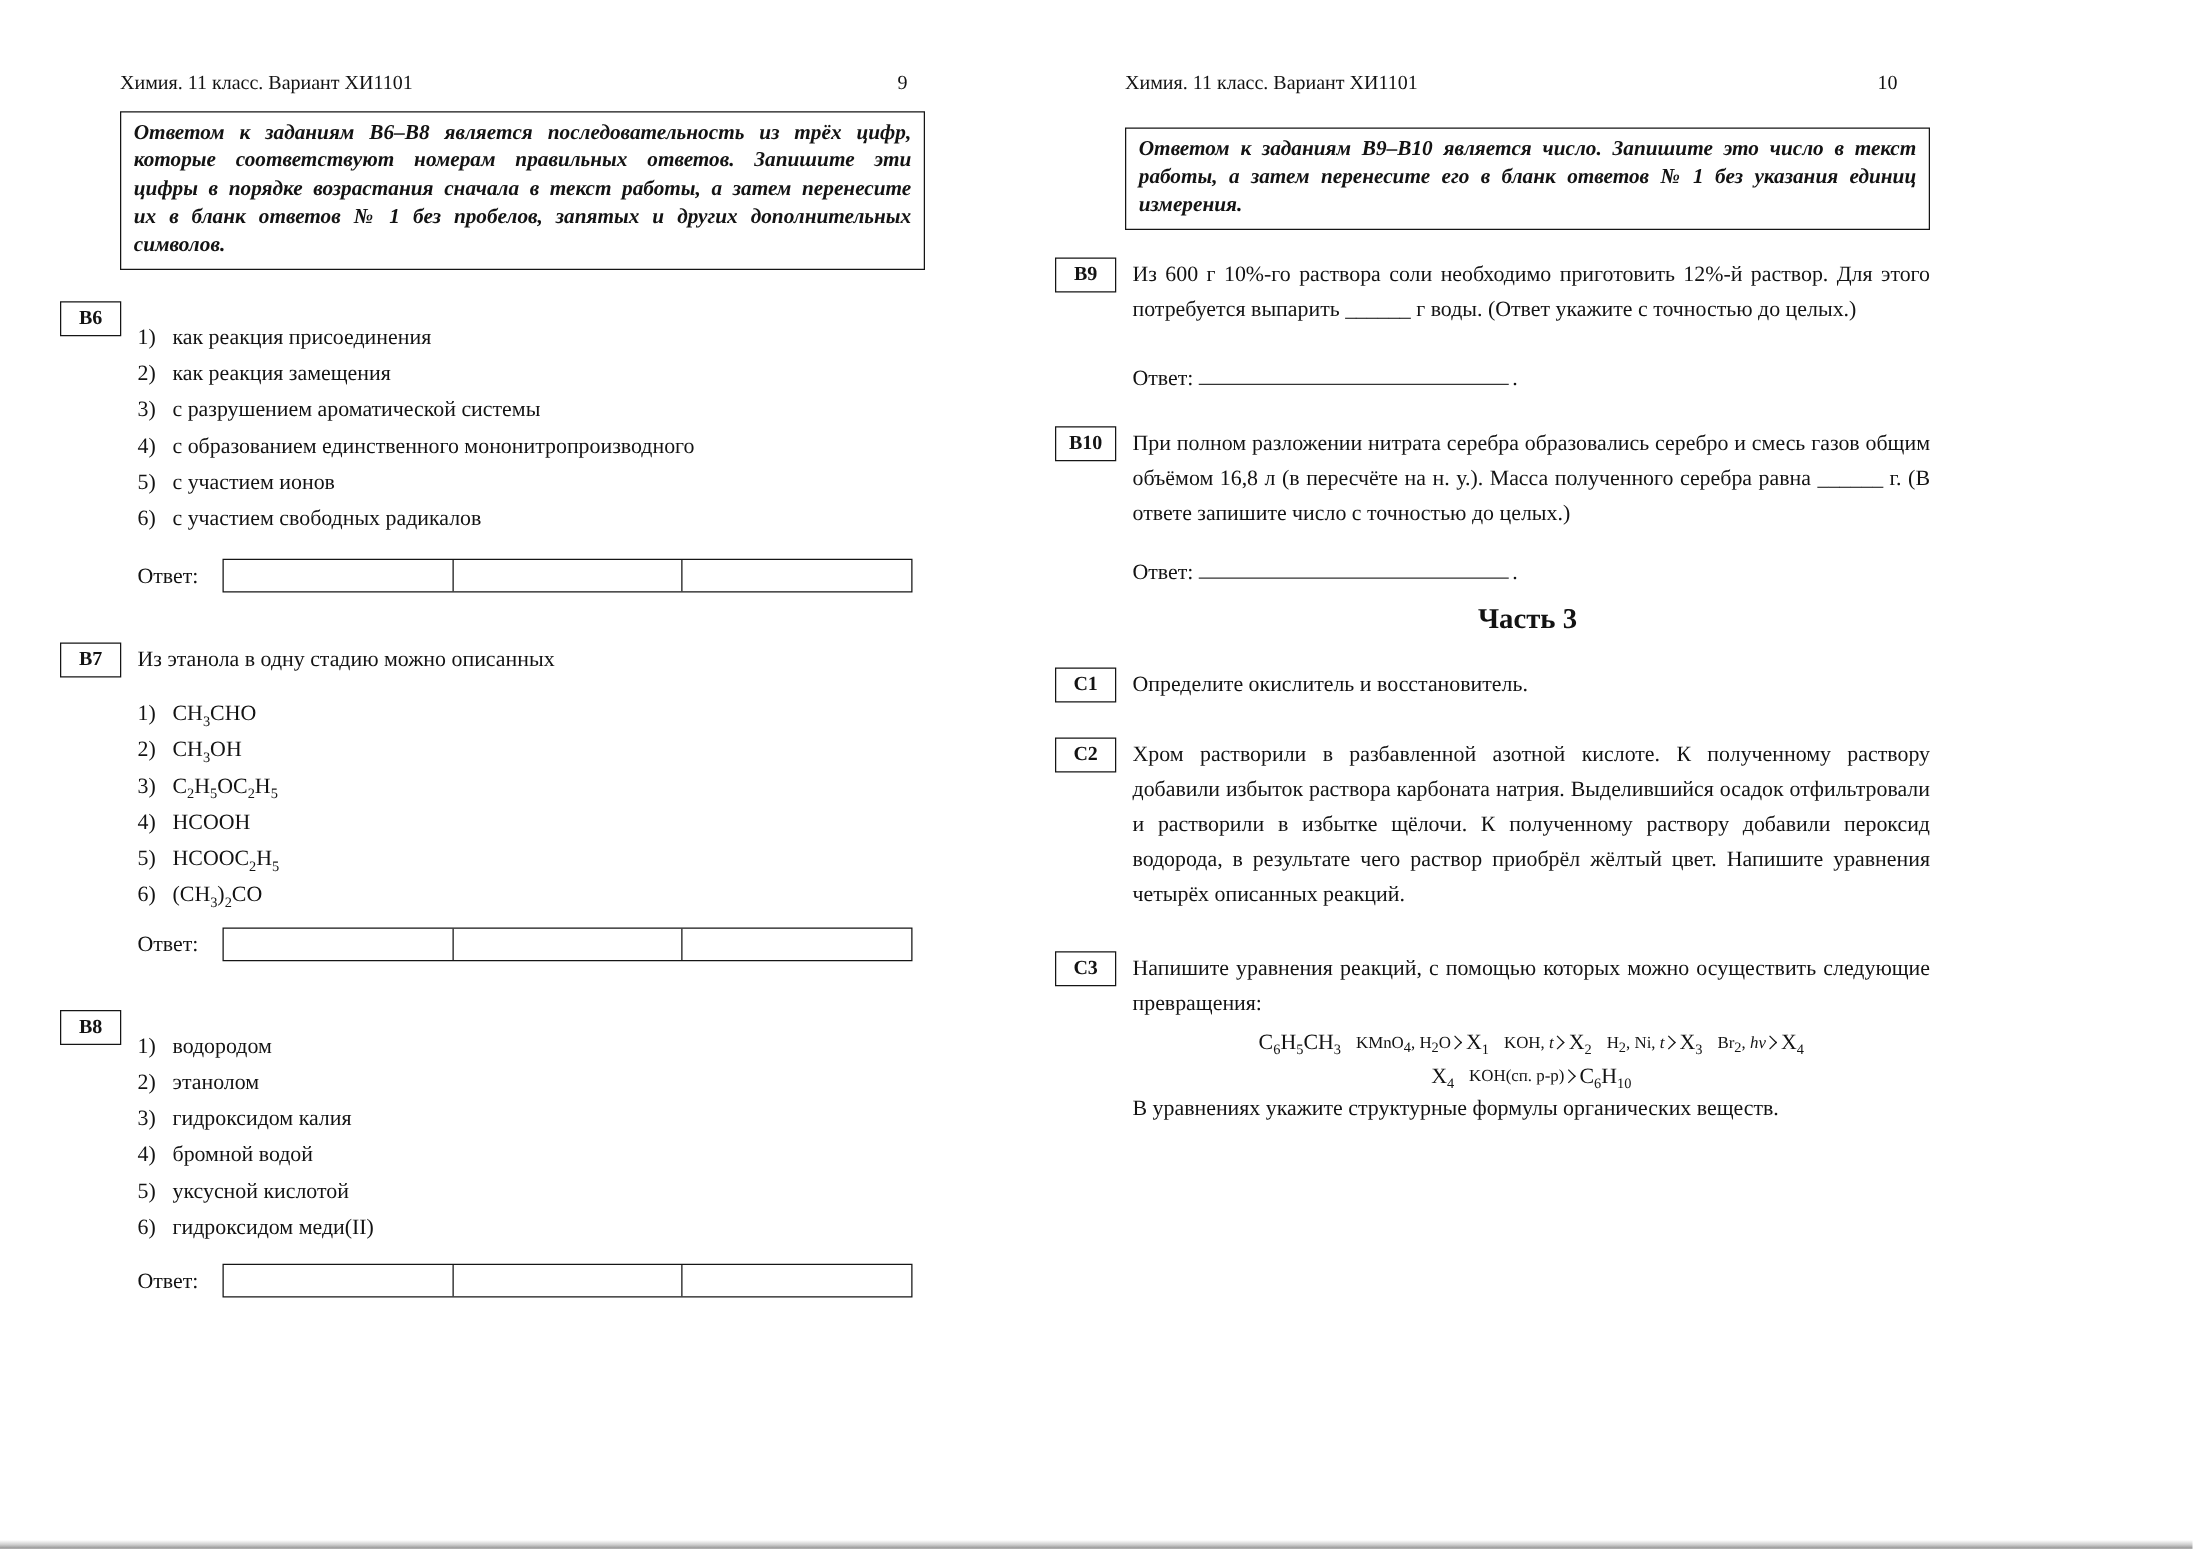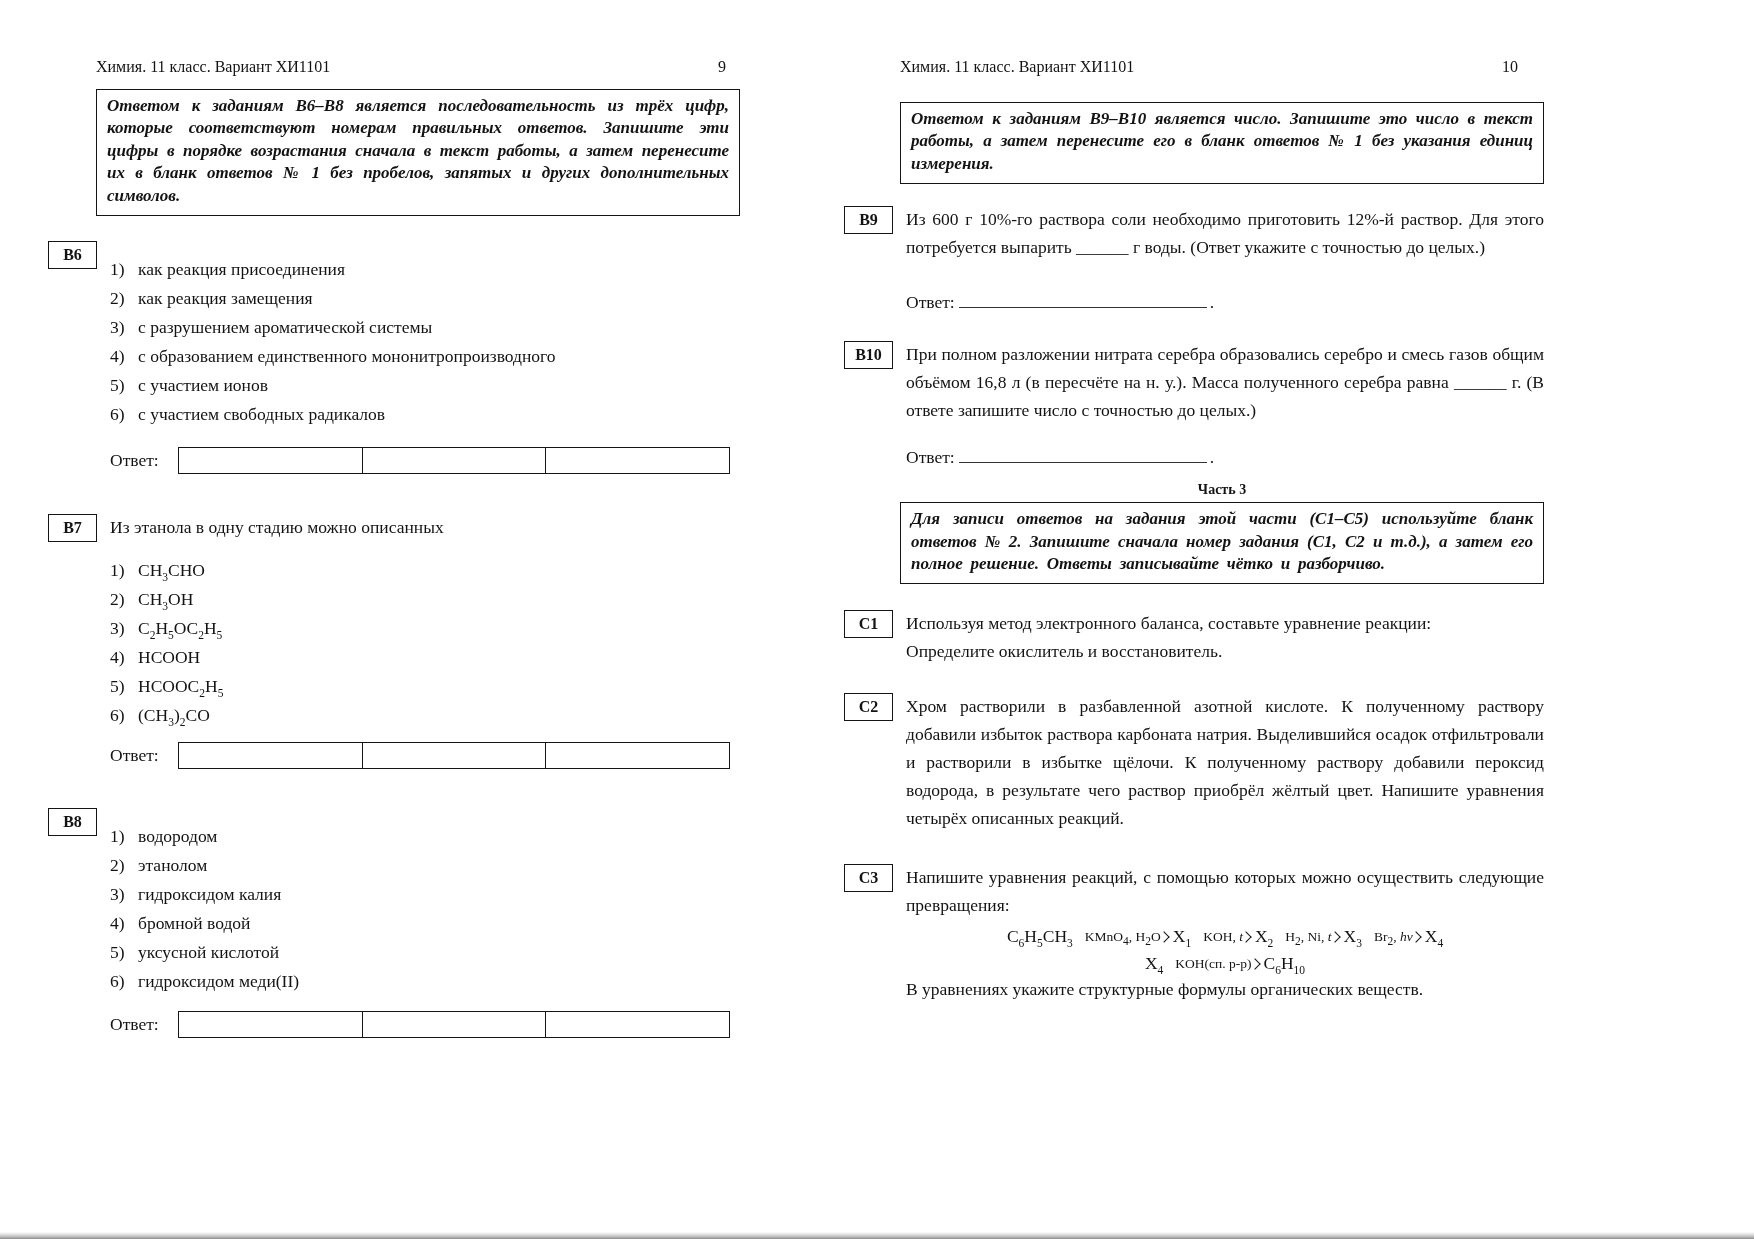--- a/index.html
+++ b/index.html
@@ -70,7 +70,7 @@
   #b9-answer{margin-top:27px;}
   #task-b10{margin-top:24px;}
   #b10-answer{margin-top:19px;}
-  .part-heading{font-weight:bold;font-size:14px;text-align:center;margin-top:11px;margin-left:56px;}
+  .part-heading{font-weight:bold;font-size:23px;text-align:center;margin-top:11px;margin-left:56px;}
   #task-c1{margin-top:25px;}
   #task-c2{margin-top:27px;}
   #task-c3{margin-top:31px;}

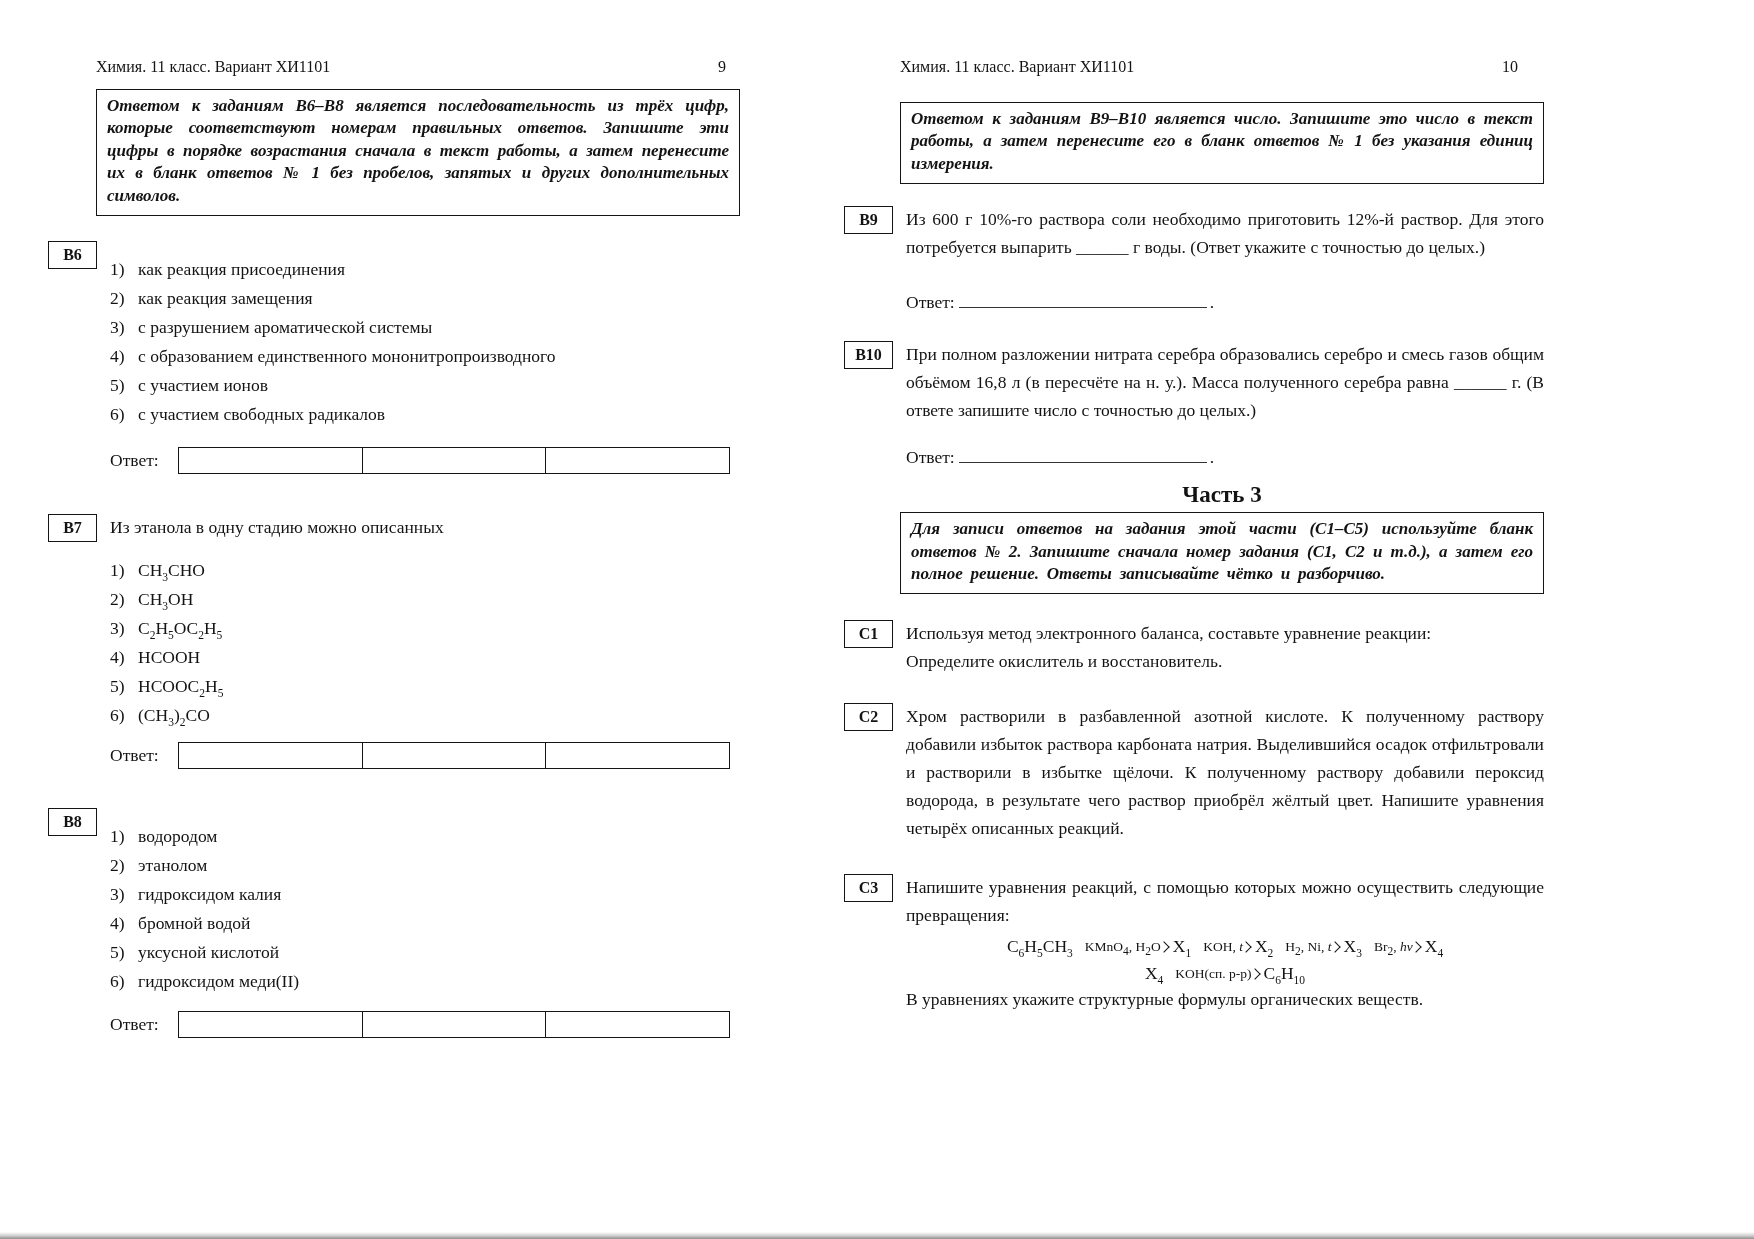--- a/index.html
+++ b/index.html
@@ -260,7 +260,6 @@
 
   <div class="part-heading">Часть 3</div>
 
-  <div class="instr-box instr-box2">Для записи ответов на задания этой части (С1–С5) используйте бланк ответов № 2. Запишите сначала номер задания (С1, С2 и т.д.), а затем его полное решение. Ответы записывайте чётко и разборчиво.</div>
 
   <div class="task" id="task-c1">
     <div class="task-label">С1</div>

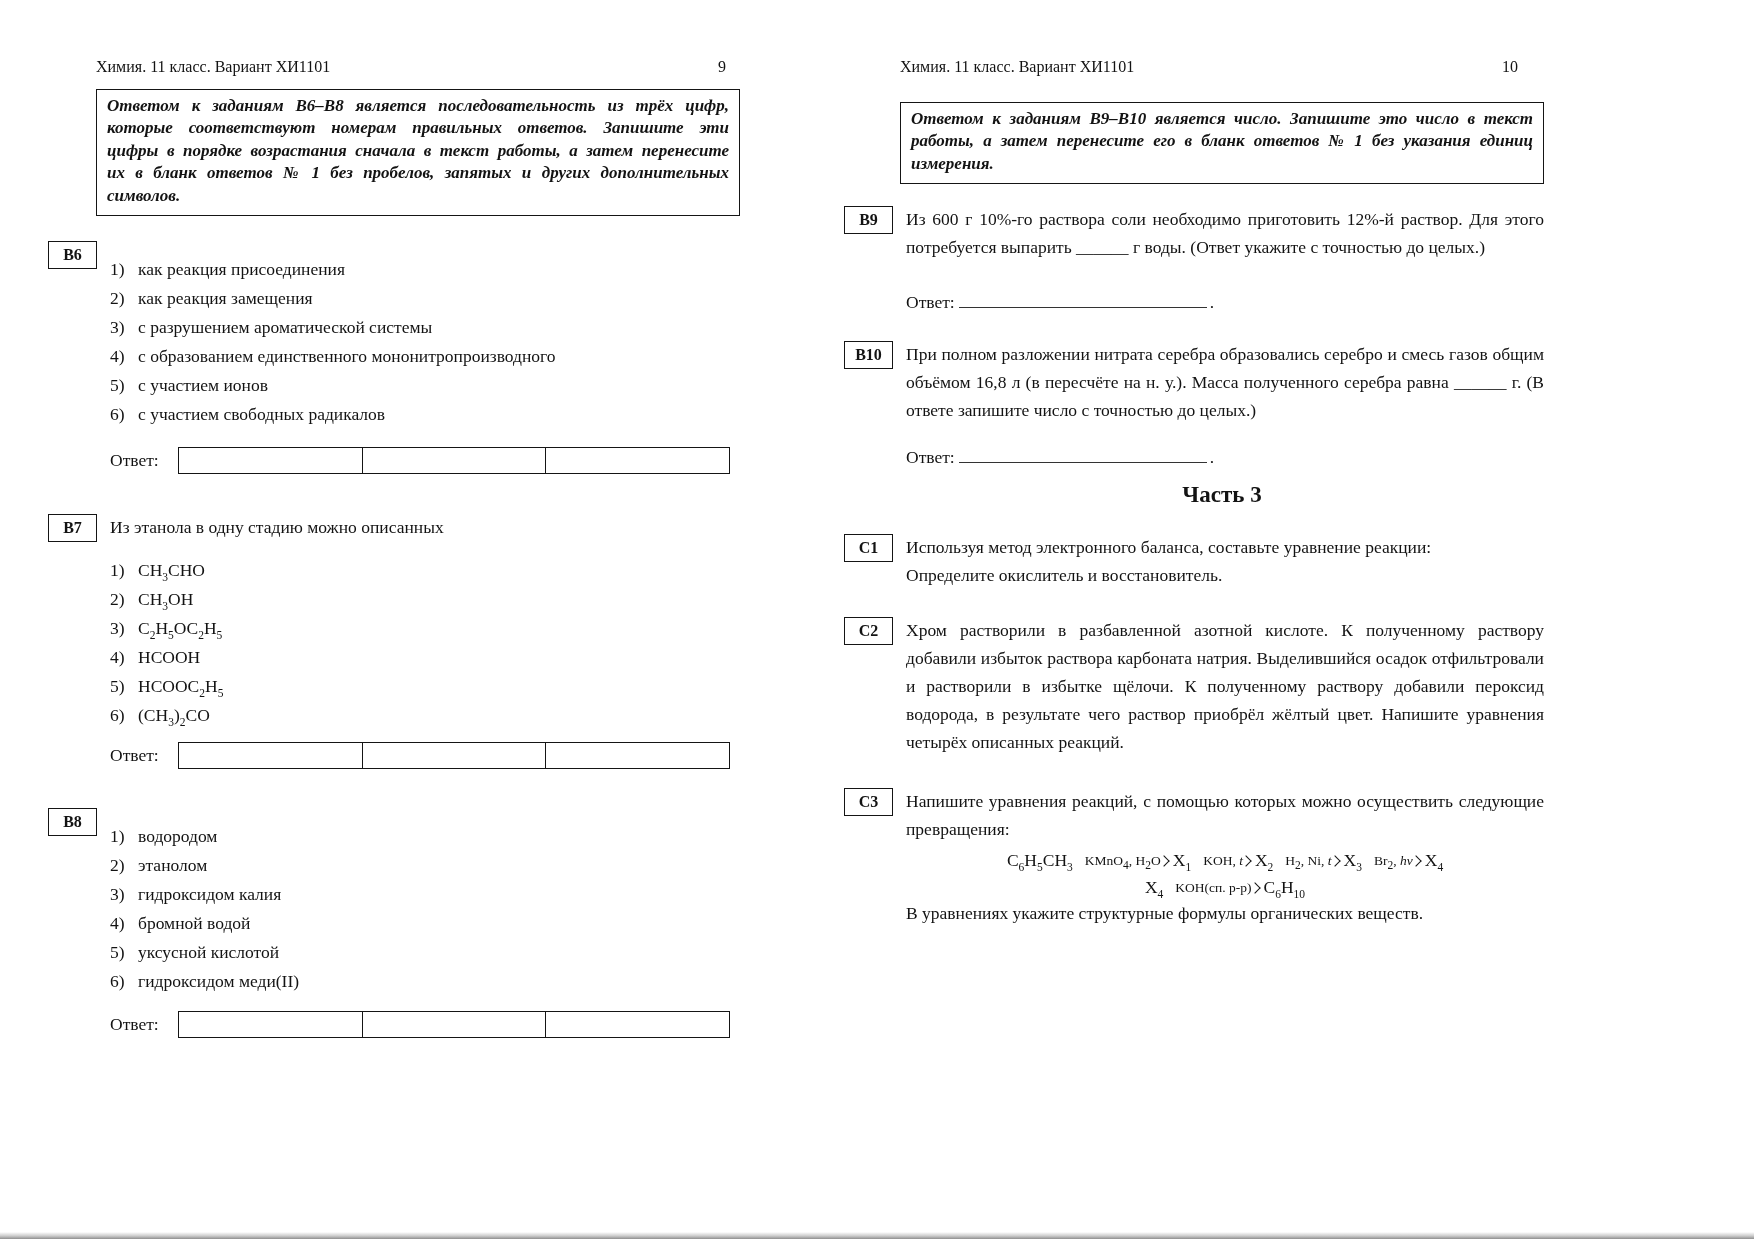--- a/index.html
+++ b/index.html
@@ -264,7 +264,6 @@
   <div class="task" id="task-c1">
     <div class="task-label">С1</div>
     <div class="task-body">
-      <p class="stem">Используя метод электронного баланса, составьте уравнение реакции:</p>
       <p class="stem">Определите окислитель и восстановитель.</p>
     </div>
   </div>

